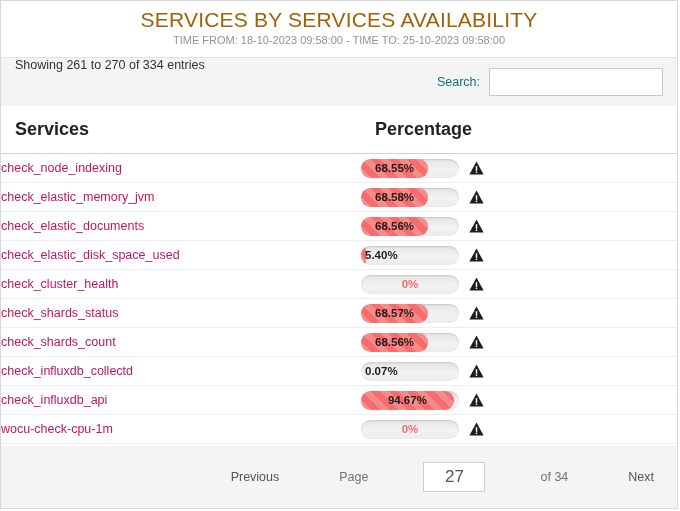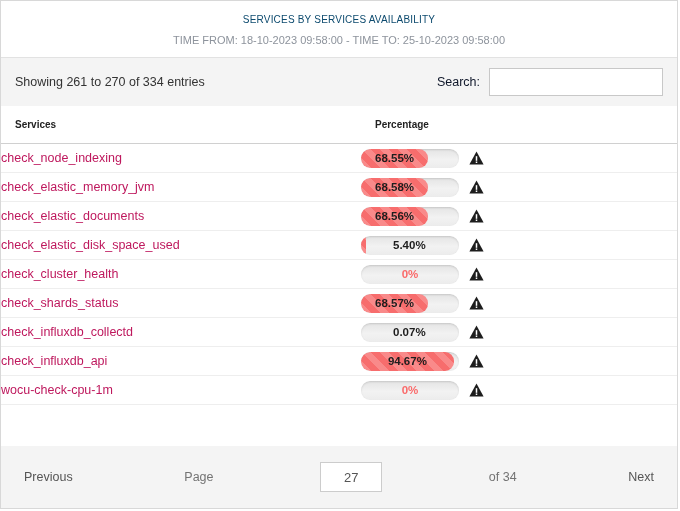--- a/index.html
+++ b/index.html
@@ -31,8 +31,8 @@
     border-bottom: 1px solid #e2e2e2;
   }
   .header-title {
-    font-size: 10px;
-    color: #0c4a6e;
+    font-size: 21px;
+    color: #a16207;
     letter-spacing: 0.2px;
     line-height: 20px;
   }

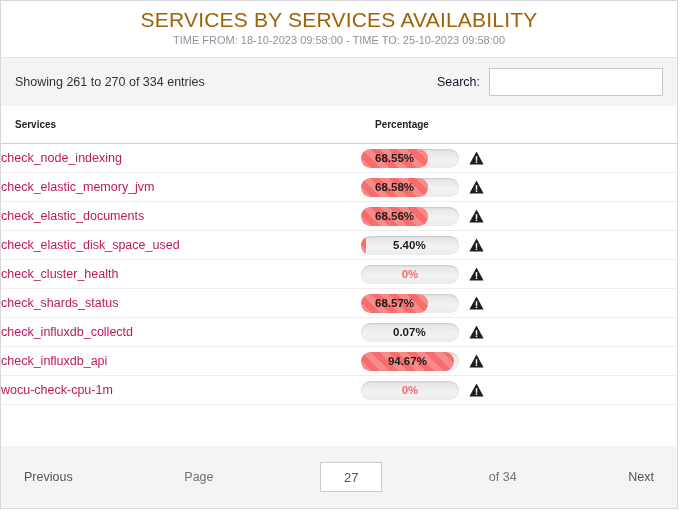--- a/index.html
+++ b/index.html
@@ -48,7 +48,6 @@
     background: #f4f4f4;
     height: 48px;
     display: flex;
-    align-items: center;
     padding: 0 14px;
     box-sizing: border-box;
   }

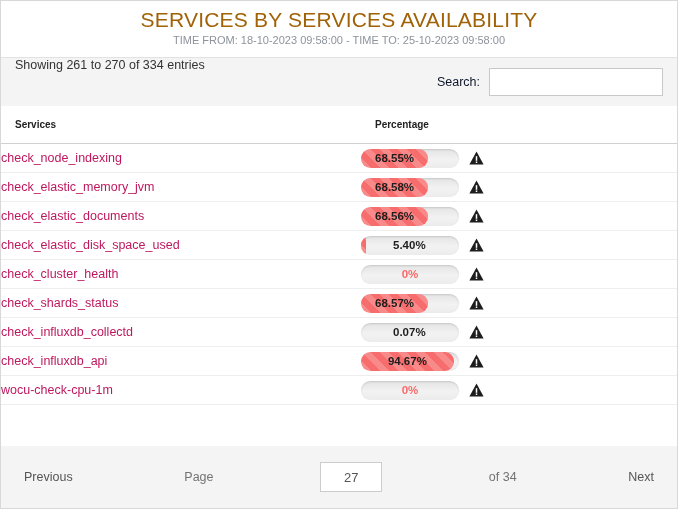--- a/index.html
+++ b/index.html
@@ -62,7 +62,7 @@
   }
   .search-label {
     font-size: 12.5px;
-    color: #0f172a;
+    color: #0f766e;
     margin-right: 9px;
   }
   .search-input {

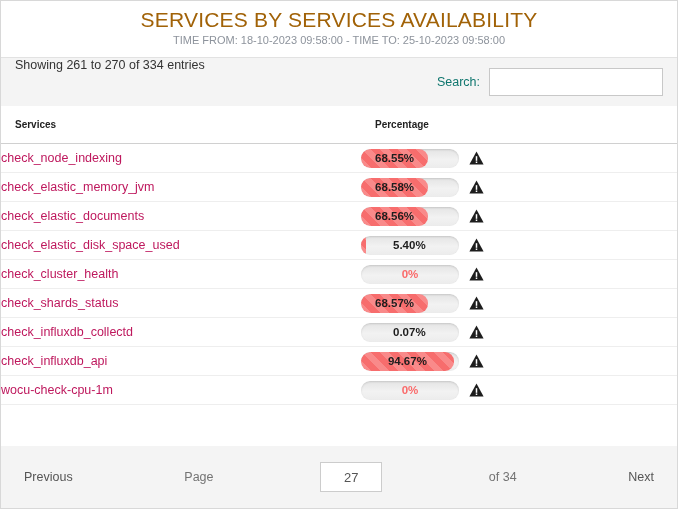--- a/index.html
+++ b/index.html
@@ -90,7 +90,7 @@
   }
   table.datatable th {
     text-align: left;
-    font-size: 10px;
+    font-size: 18px;
     color: #222222;
     font-weight: bold;
     padding: 13px 0 13px 14px;

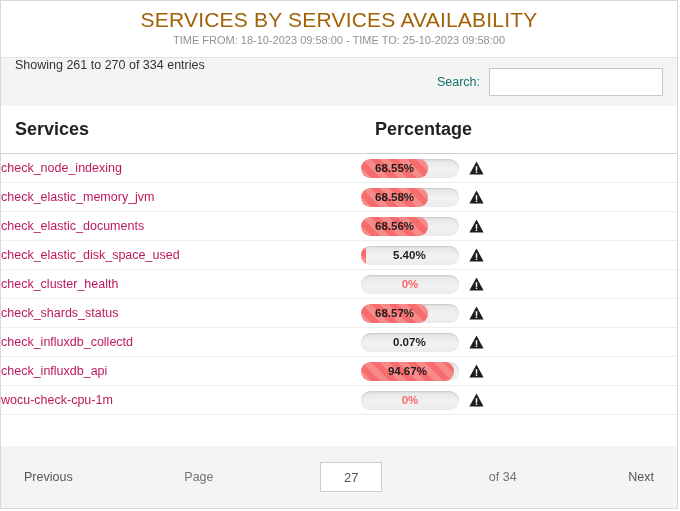--- a/index.html
+++ b/index.html
@@ -175,7 +175,6 @@
   .bar-label.overflow {
     text-align: left;
     color: #1d1d1d;
-    margin-left: 28px;
   }
 
   

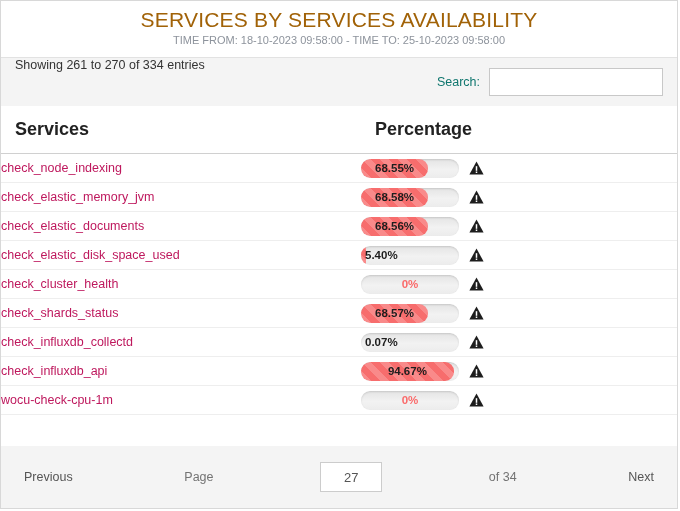--- a/index.html
+++ b/index.html
@@ -355,6 +355,24 @@
             </td>
           </tr>
           <tr>
+            <td class="service-name">check_shards_count</td>
+            <td class="pct-cell">
+              <div class="pct-inner">
+                <div class="bar-track">
+                  <div class="bar-fill" style="width: 67.19px;"></div>
+                  <div class="bar-label on-fill" style="width: 67.19px;">68.56%</div>
+                </div>
+                <span class="warn-icon">
+                  <svg width="15" height="14" viewBox="0 0 15 14" aria-hidden="true">
+                    <path d="M7.5 0.6 L14.6 13.4 L0.4 13.4 Z" fill="#1d1d1d"></path>
+                    <rect x="6.75" y="5.2" width="1.5" height="4.6" fill="#ffffff"></rect>
+                    <rect x="6.75" y="10.5" width="1.5" height="1.5" fill="#ffffff"></rect>
+                  </svg>
+                </span>
+              </div>
+            </td>
+          </tr>
+          <tr>
             <td class="service-name">check_influxdb_collectd</td>
             <td class="pct-cell">
               <div class="pct-inner">

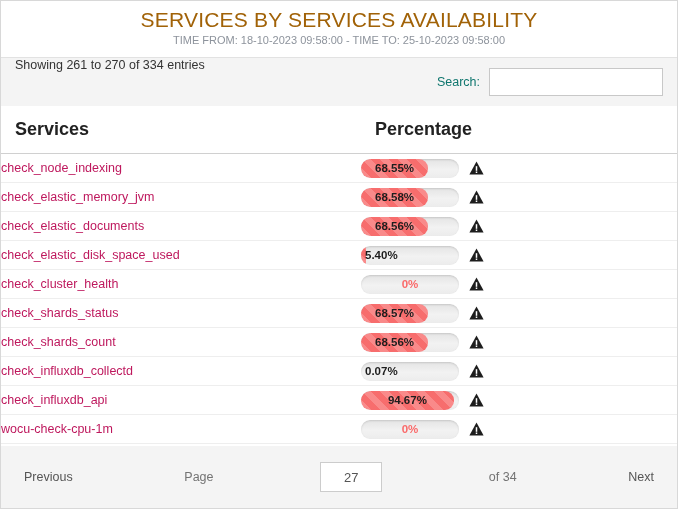--- a/index.html
+++ b/index.html
@@ -191,9 +191,10 @@
     height: 62px;
     display: flex;
     align-items: center;
-    justify-content: space-between;
+    justify-content: flex-end;
     padding: 0 14px;
     box-sizing: border-box;
+    gap: 45px;
   }
   .pager-link {
     font-size: 12.5px;

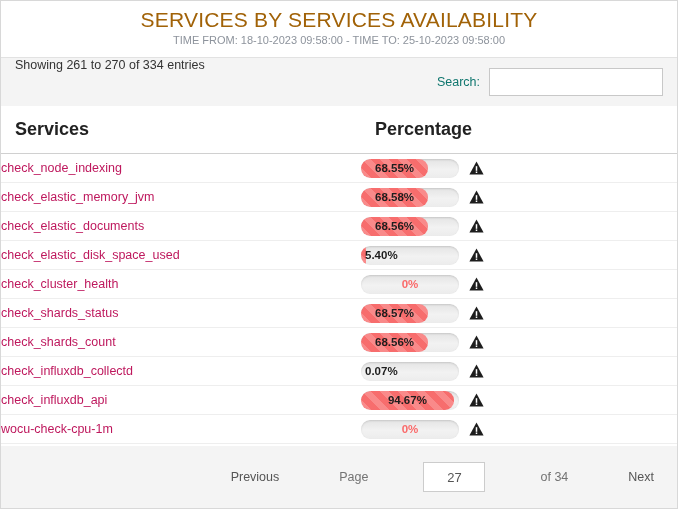--- a/index.html
+++ b/index.html
@@ -215,7 +215,7 @@
     box-sizing: border-box;
     text-align: center;
     font-family: "Liberation Sans", sans-serif;
-    font-size: 13px;
+    font-size: 17px;
     color: #555555;
     outline: none;
     margin: 0 4px;

